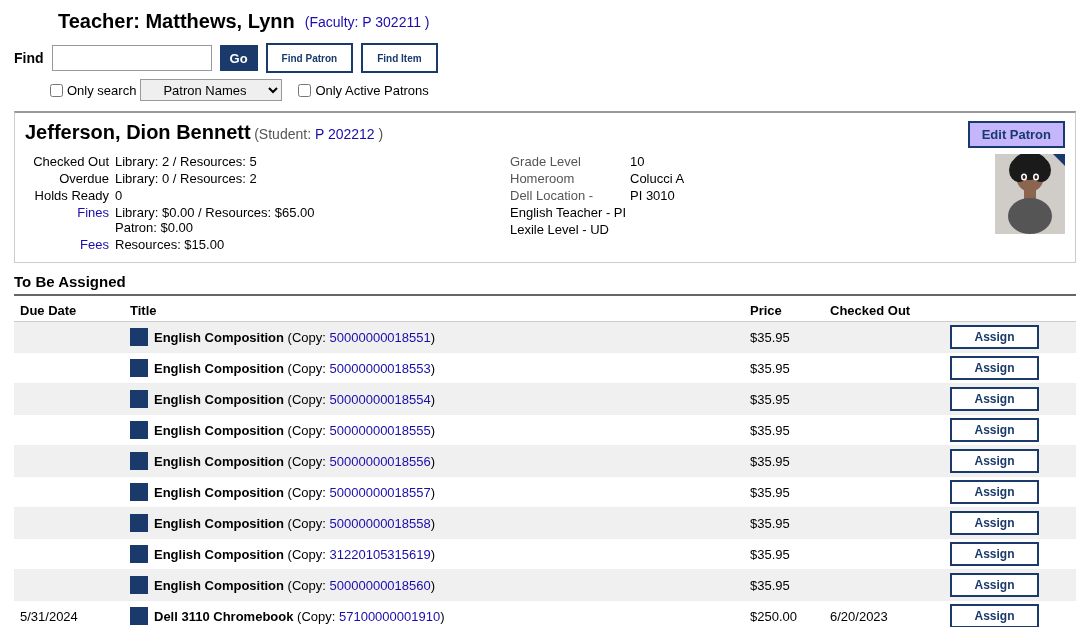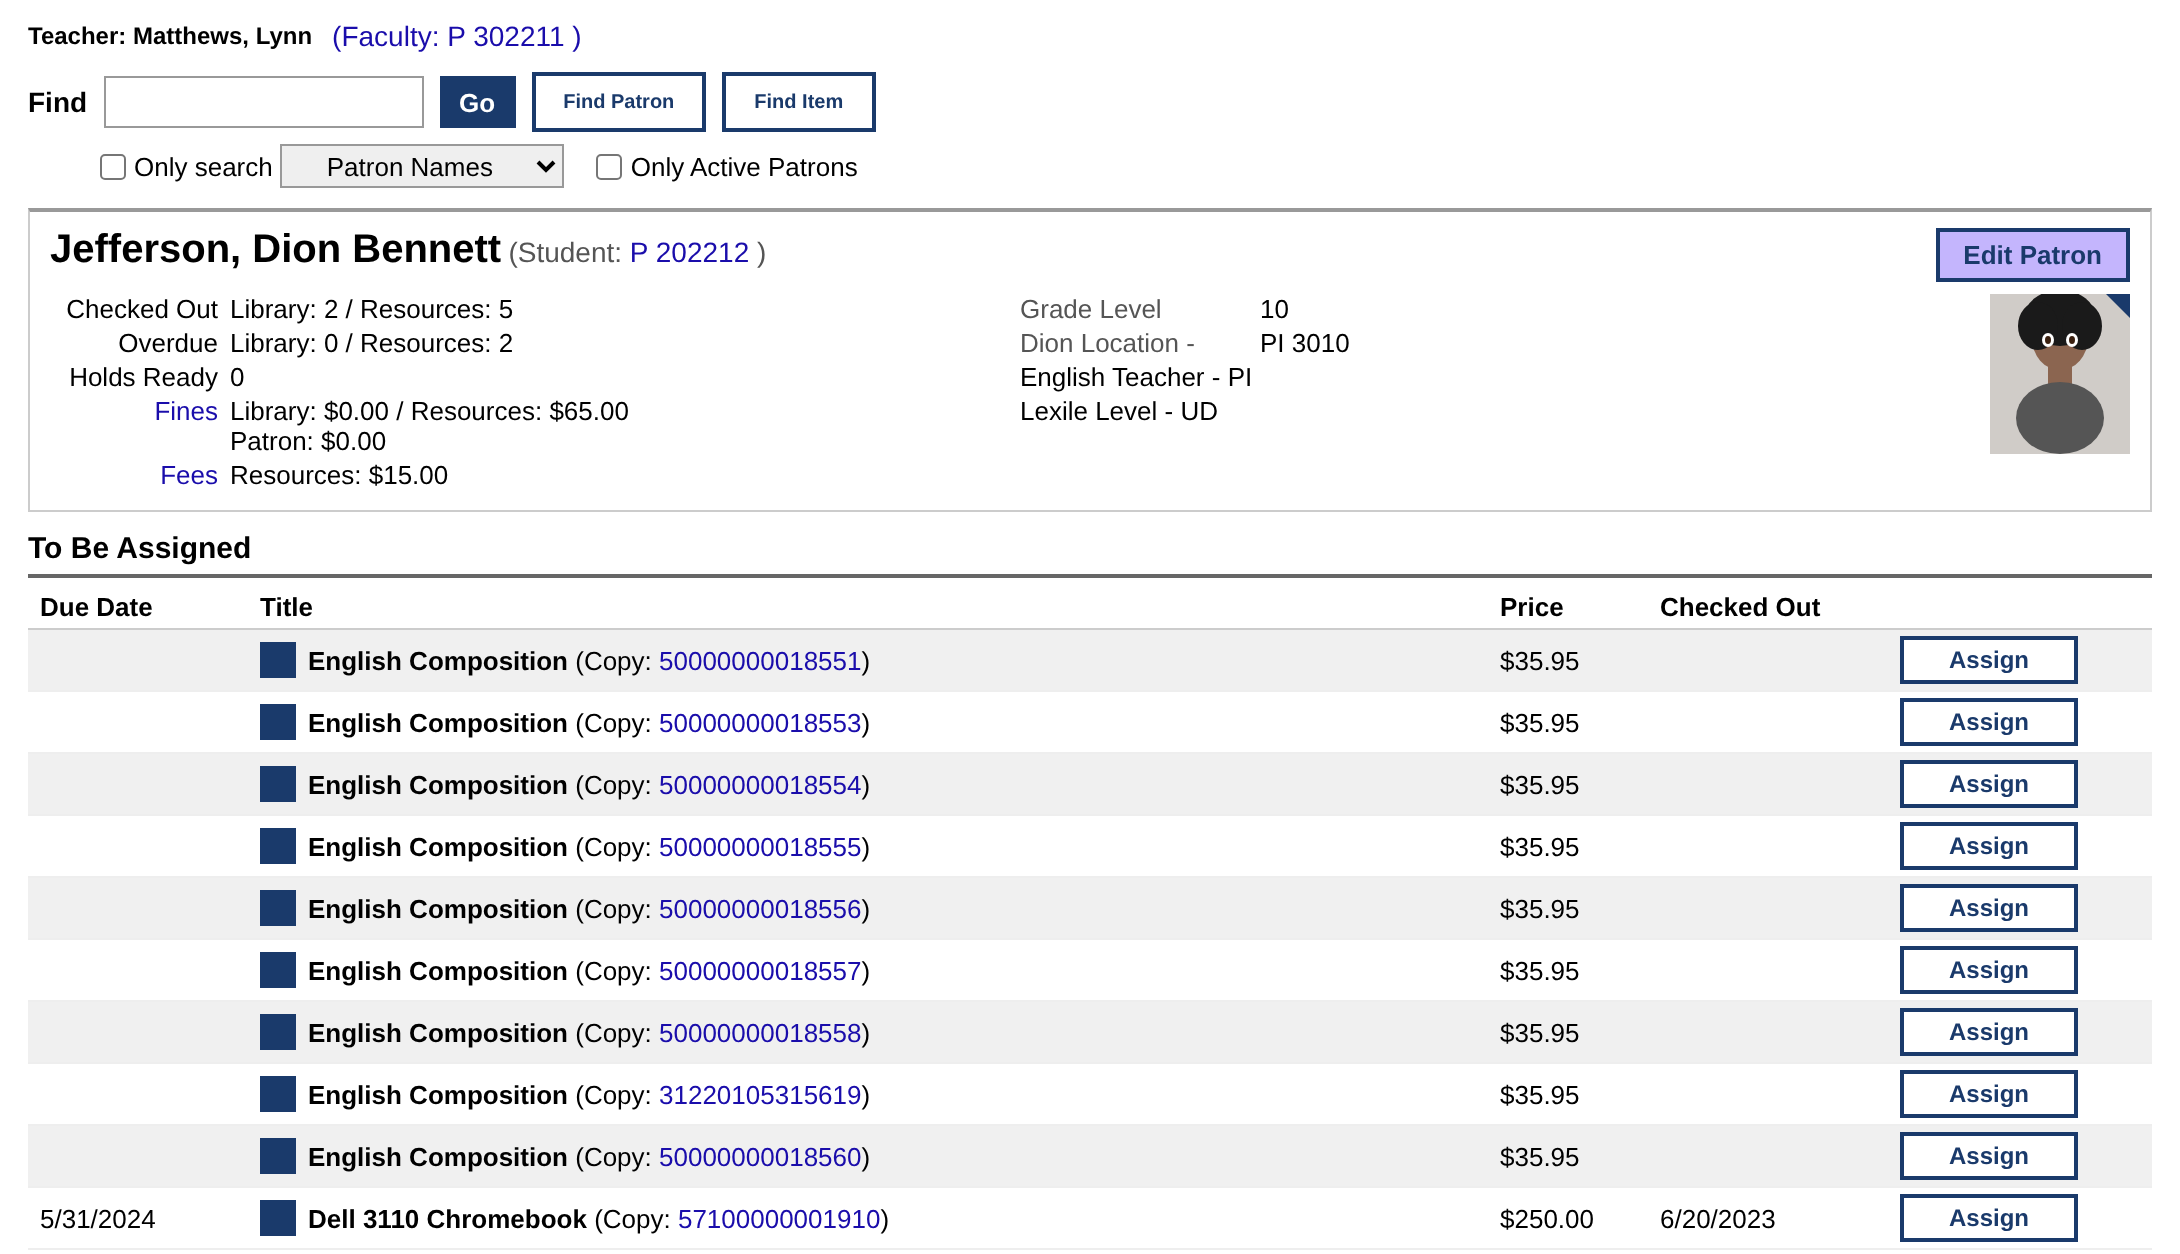--- a/index.html
+++ b/index.html
@@ -20,9 +20,10 @@
       margin-bottom: 10px;
     }
     .teacher-title {
-      font-size: 12px;
+      font-size: 20px;
       font-weight: bold;
       color: #000;
+      margin-left: 44px;
     }
     .faculty-link {
       font-size: 14px;

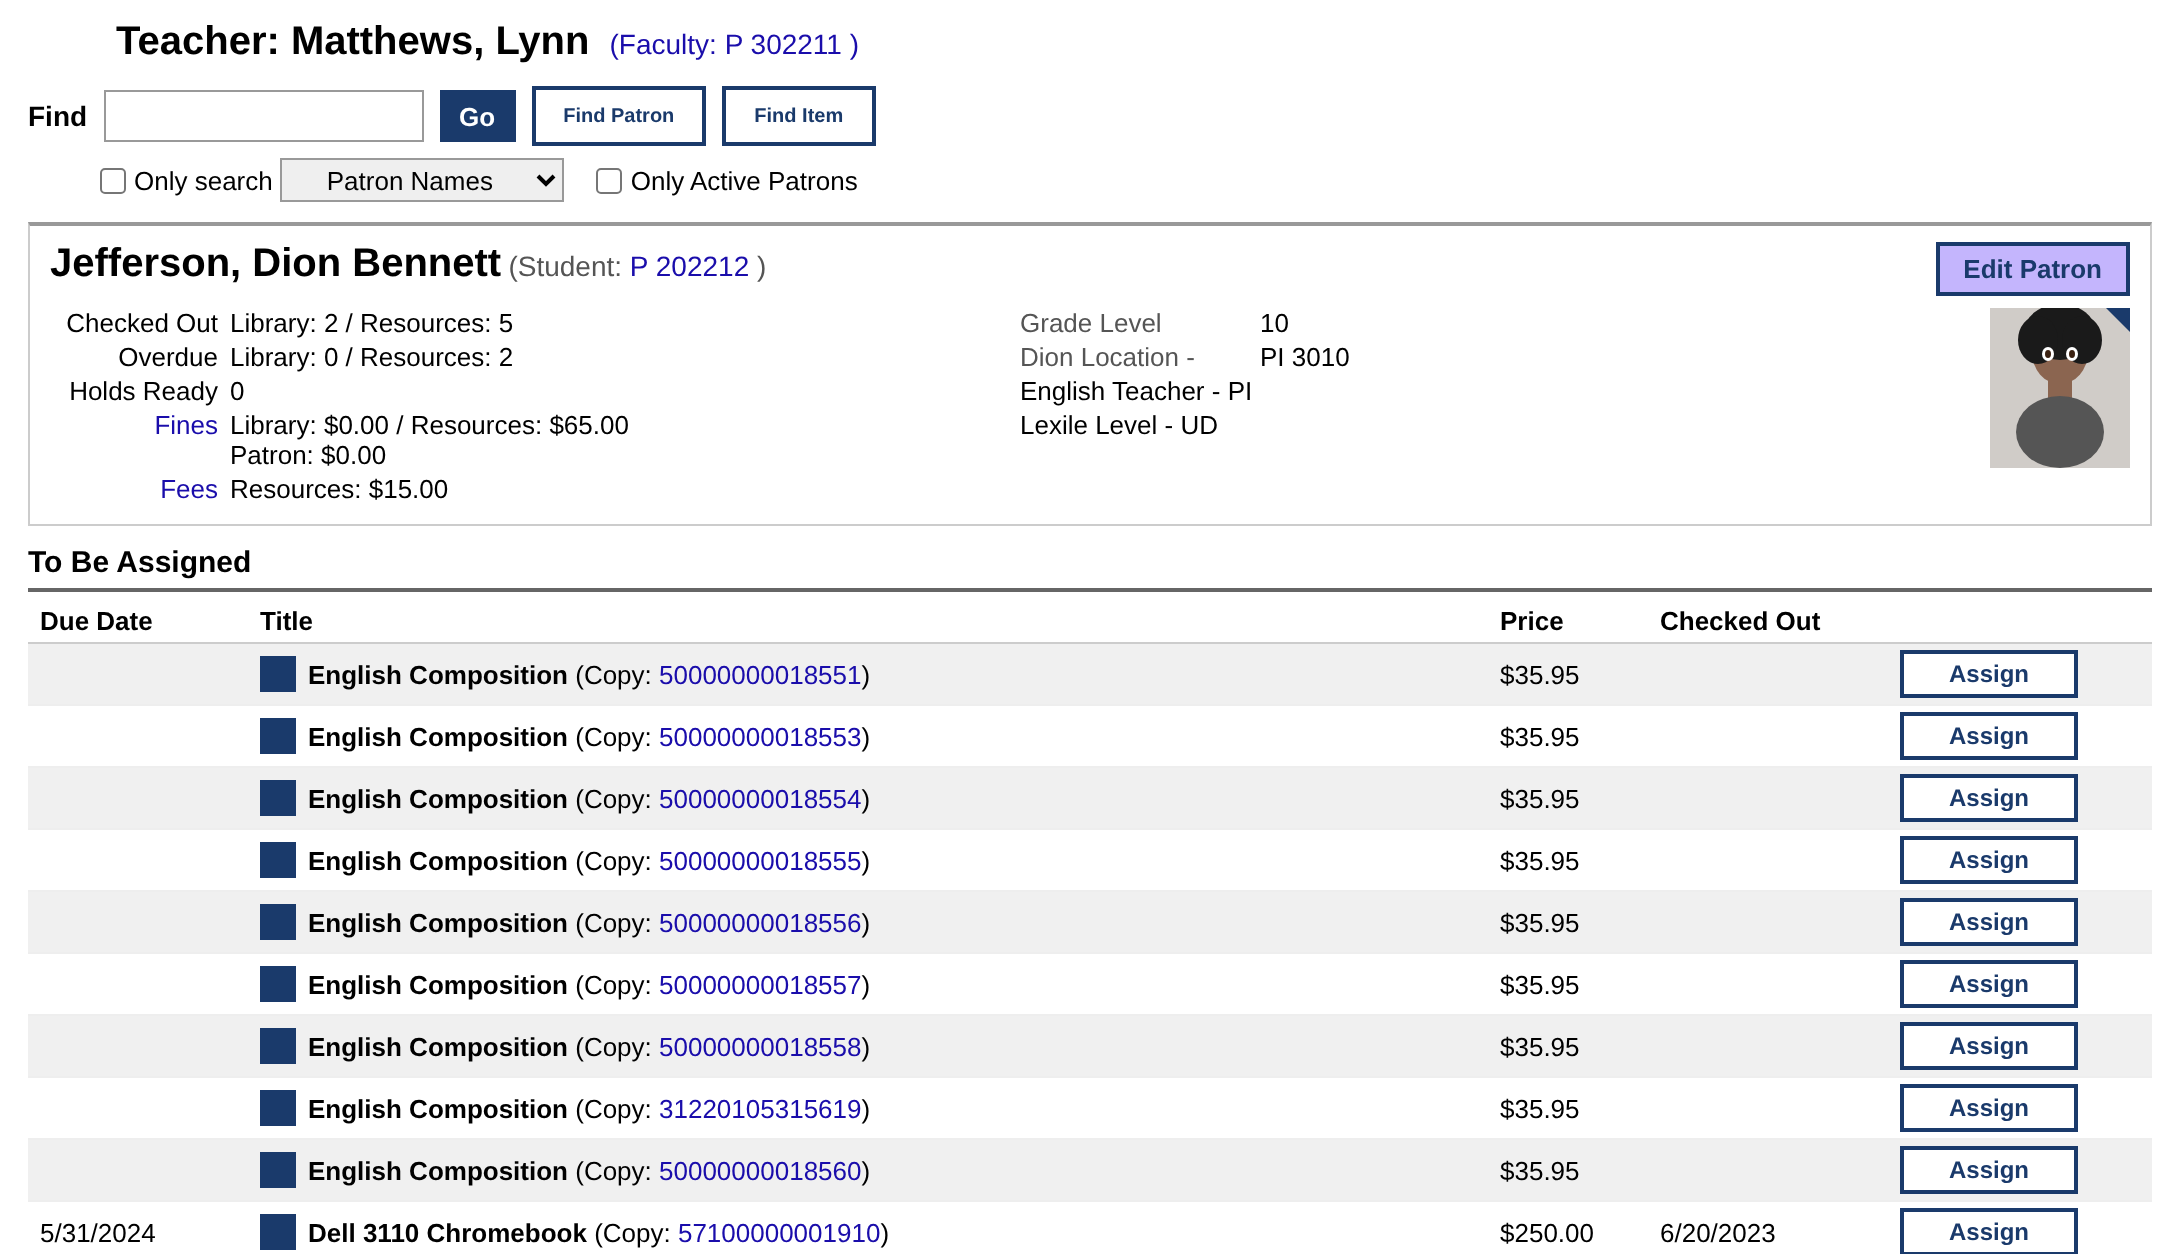--- a/index.html
+++ b/index.html
@@ -315,6 +315,10 @@
           <span class="right-value">10</span>
         </div>
         <div class="right-info-row">
+          <span class="right-label">Homeroom</span>
+          <span class="right-value">Colucci A</span>
+        </div>
+        <div class="right-info-row">
           <span class="right-label">
             <span>Dion Location -</span>
           </span>

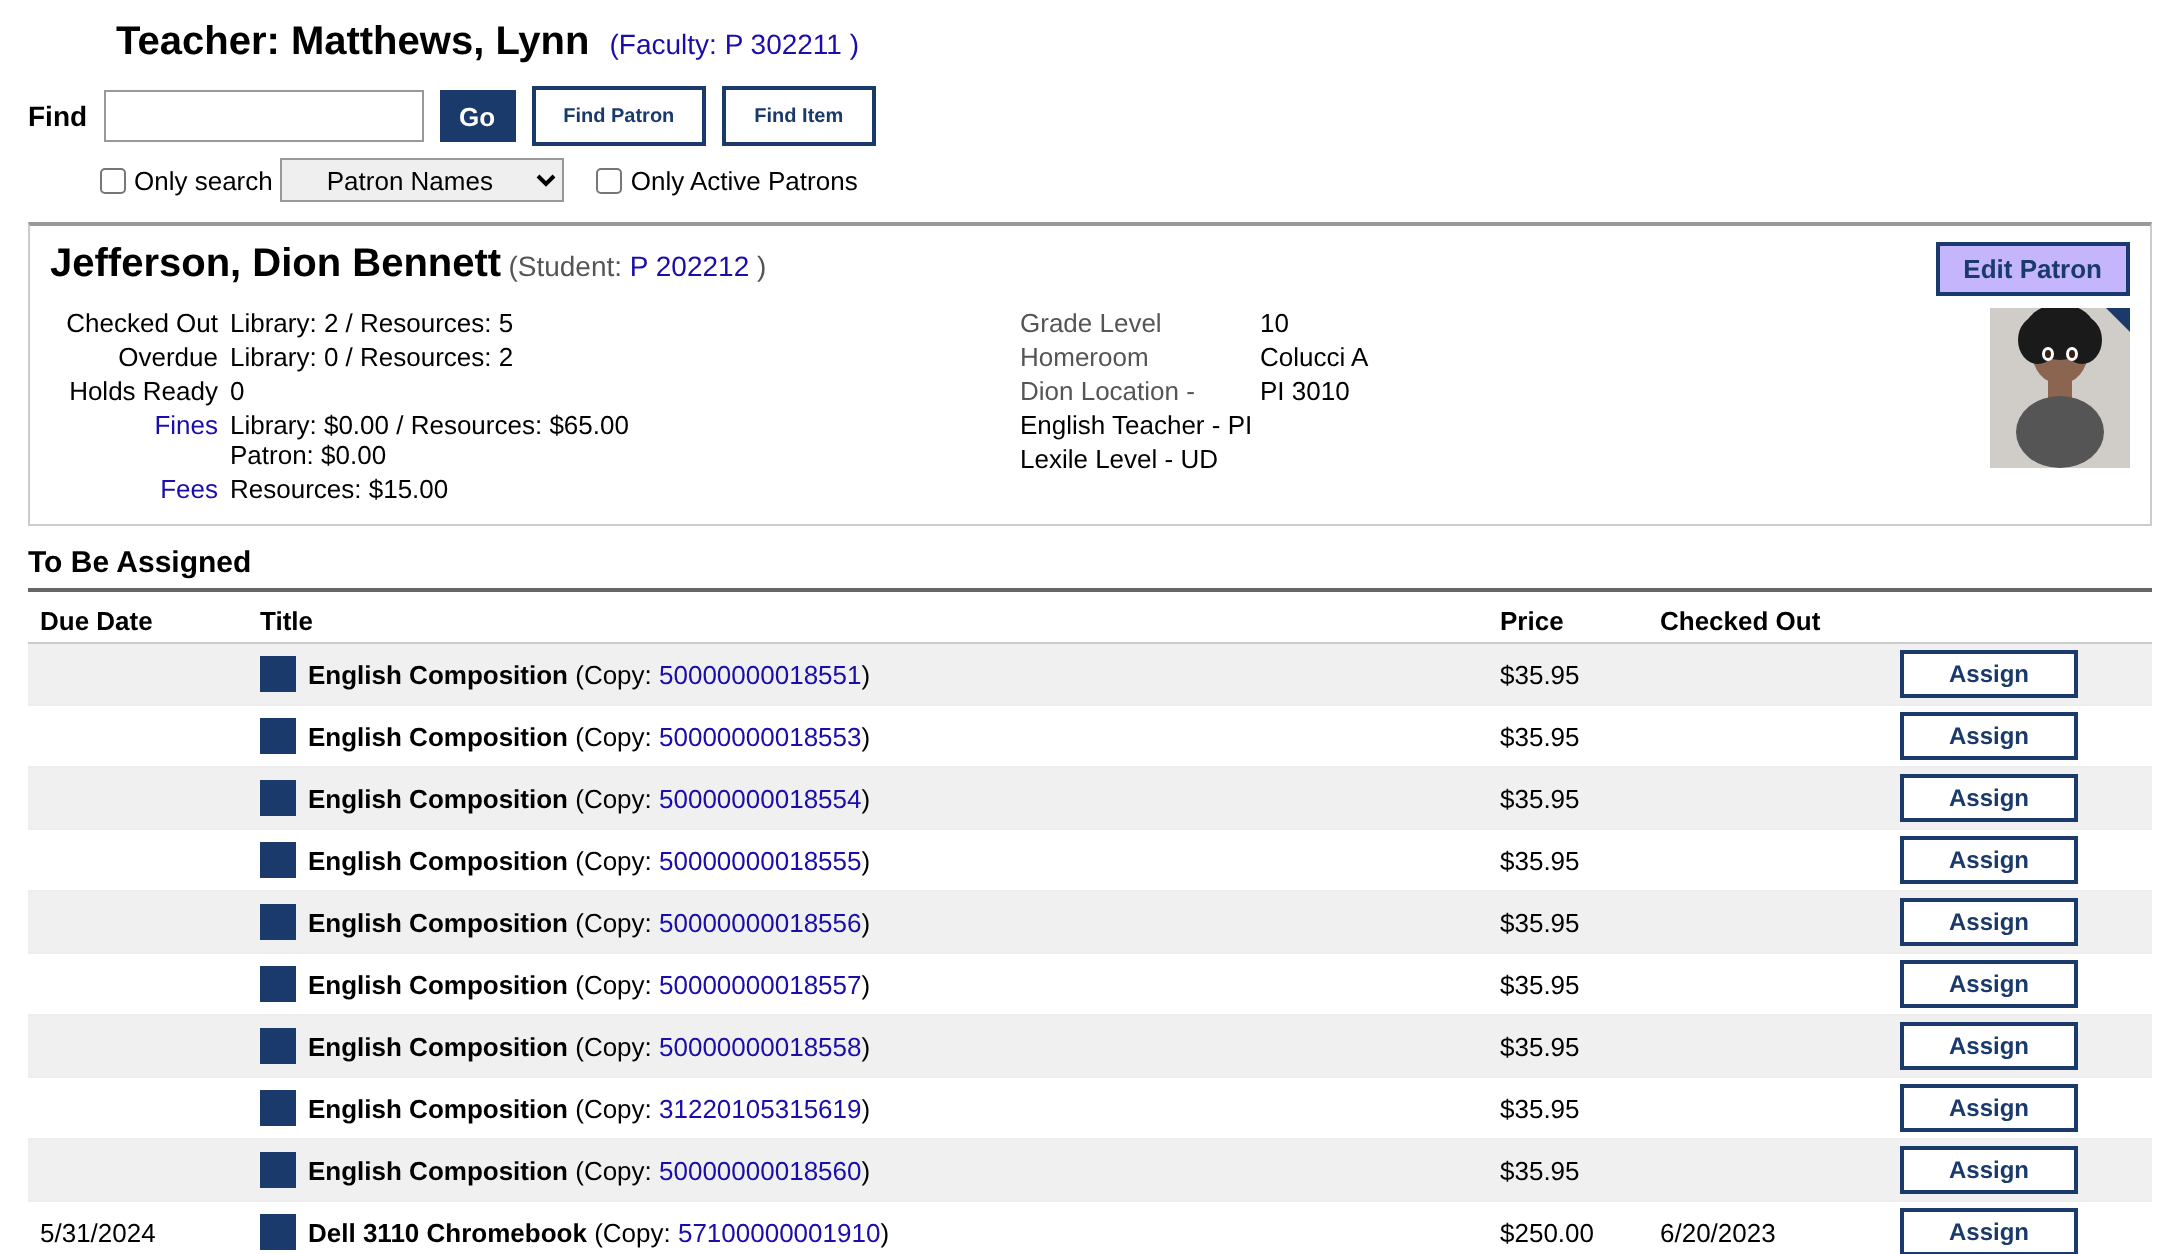--- a/index.html
+++ b/index.html
@@ -320,7 +320,7 @@
         </div>
         <div class="right-info-row">
           <span class="right-label">
-            <span>Dion Location -</span>
+            <span>Dell Location -</span>
           </span>
           <span class="right-value">PI 3010</span>
         </div>

